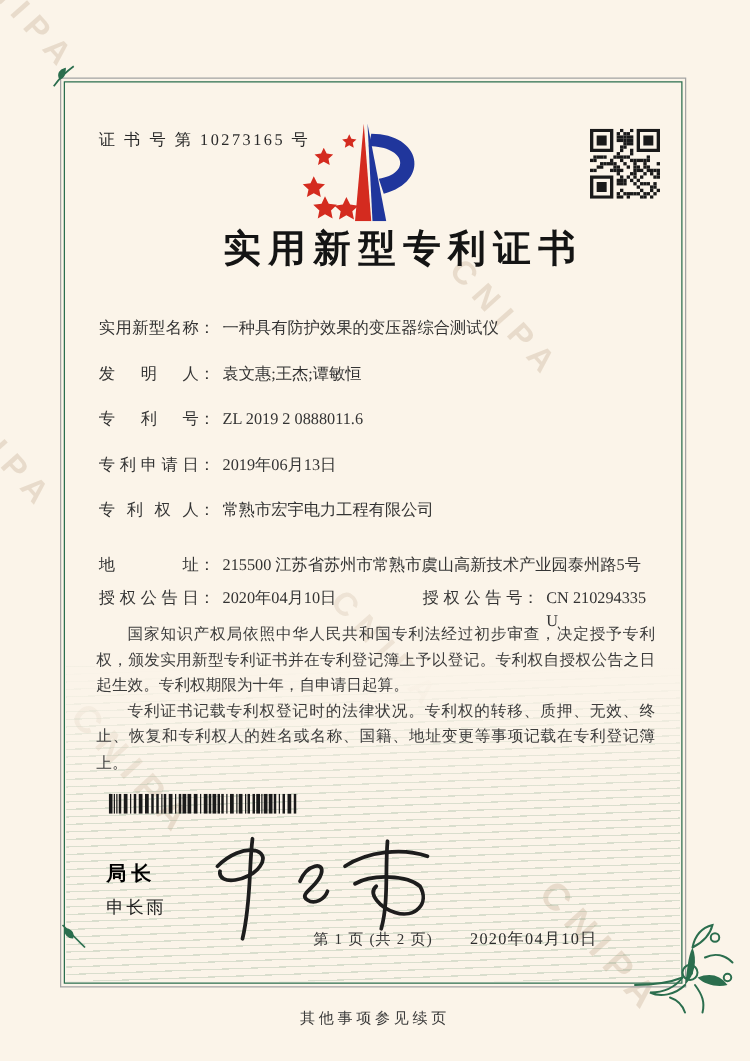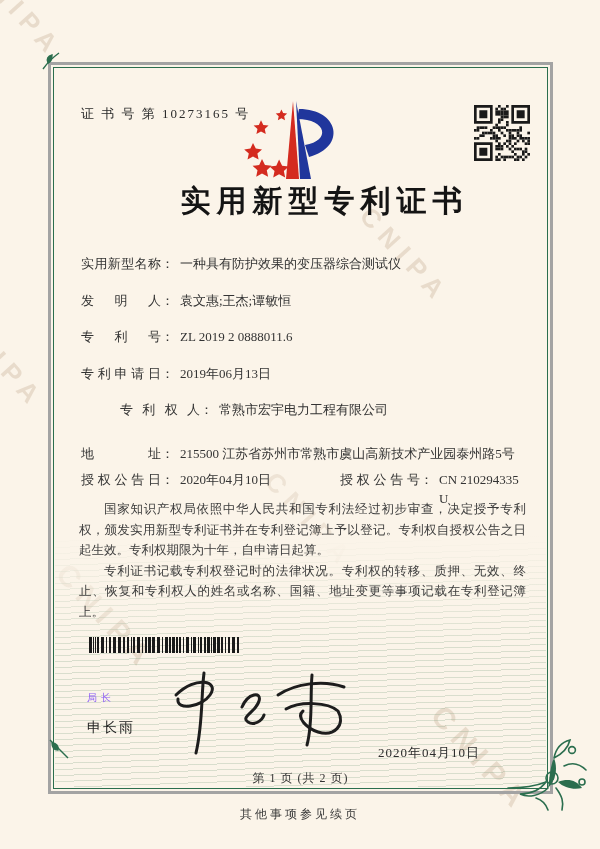--- a/index.html
+++ b/index.html
@@ -23,7 +23,7 @@
   
   .frame{
     position:absolute;left:48px;top:62px;width:499px;height:726px;
-    border:3px solid #a3a3a3;
+    border:1px solid #a3a3a3;
     z-index:1;
   }
   .frame-inner{

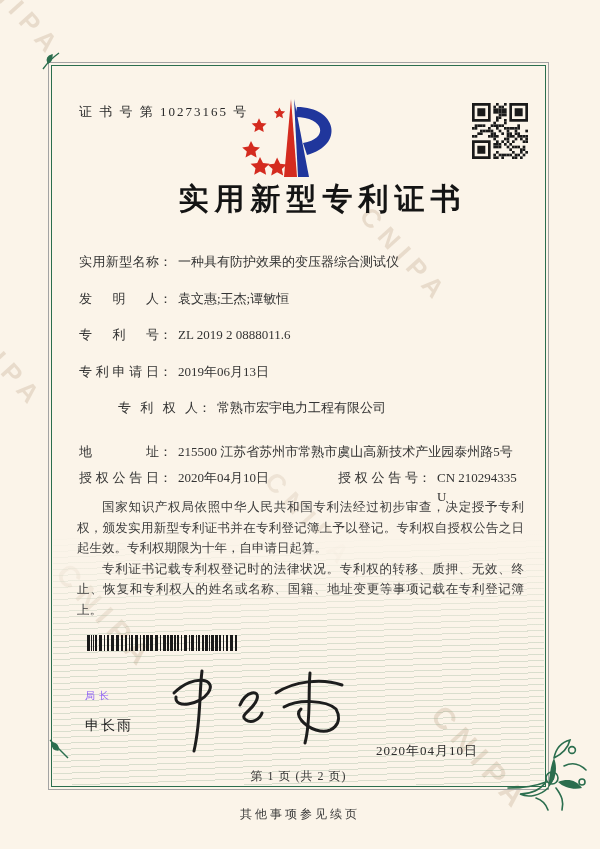--- a/index.html
+++ b/index.html
@@ -278,7 +278,7 @@
         <span class="field-colon">：</span>
       <span class="field-value">2019年06月13日</span>
     </div>
-    <div class="field-row" style="top:336px;margin-left:39px;">
+    <div class="field-row" style="top:336px;">
       <span class="field-label">专利权人</span>
         <span class="field-colon">：</span>
       <span class="field-value">常熟市宏宇电力工程有限公司</span>

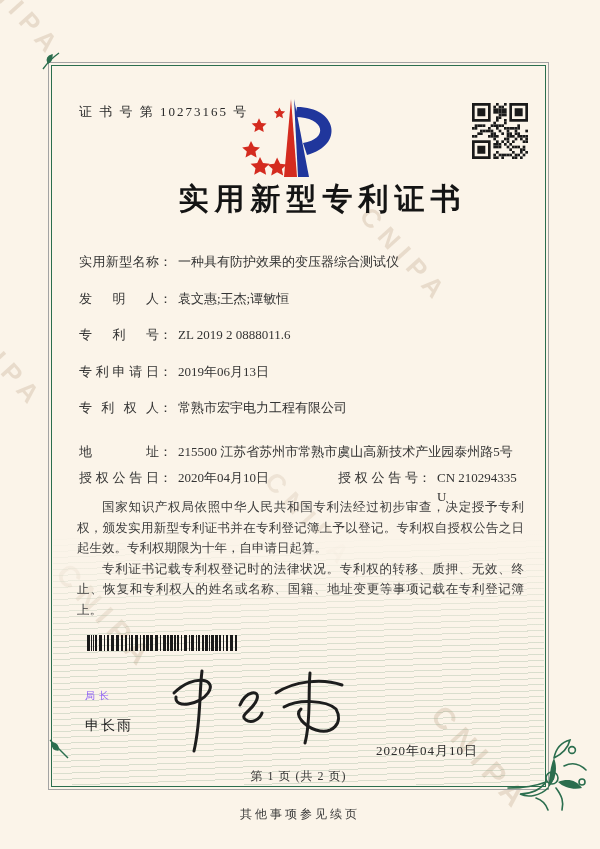--- a/index.html
+++ b/index.html
@@ -79,7 +79,7 @@
 
   
   .barcode{position:absolute;left:38px;top:572px;width:152px;height:16px;}
-  .sig-role{position:absolute;left:36px;top:626px;font-size:10px;letter-spacing:4px;color:#8b5cf6;}
+  .sig-role{position:absolute;left:36px;top:626px;font-size:16px;letter-spacing:4px;color:#000000;font-weight:bold;}
   .sig-name{position:absolute;left:36px;top:654px;font-size:14px;letter-spacing:2px;color:#222;}
   .signature{position:absolute;left:95px;top:600px;width:215px;height:92px;}
   .issue-date{position:absolute;right:70px;top:679px;font-size:13px;letter-spacing:1px;color:#2c2c2c;}

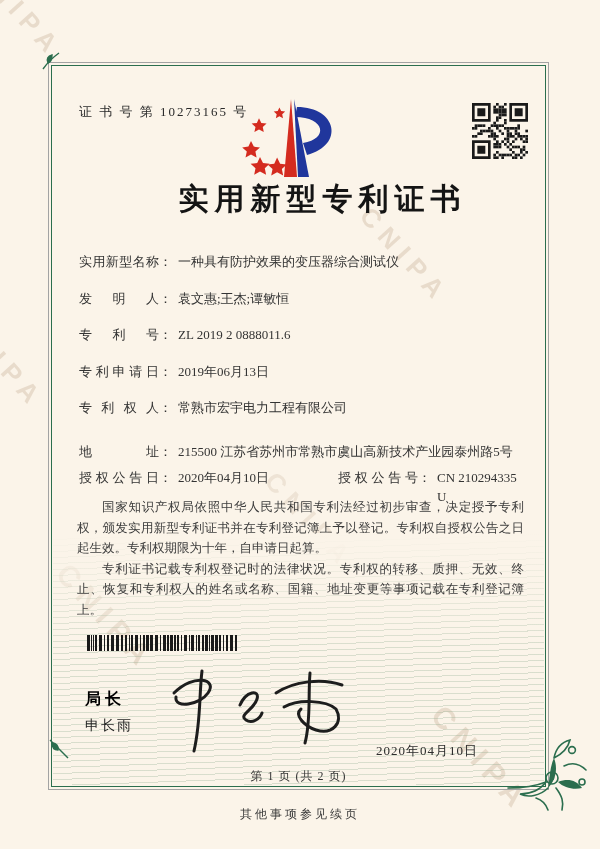--- a/index.html
+++ b/index.html
@@ -84,7 +84,7 @@
   .signature{position:absolute;left:95px;top:600px;width:215px;height:92px;}
   .issue-date{position:absolute;right:70px;top:679px;font-size:13px;letter-spacing:1px;color:#2c2c2c;}
   .page-no{
-    position:absolute;left:0;top:705px;width:100%;
+    position:absolute;left:0;top:680px;width:100%;
     text-align:center;font-size:12px;color:#333;letter-spacing:1px;
   }
   .foot-note{

